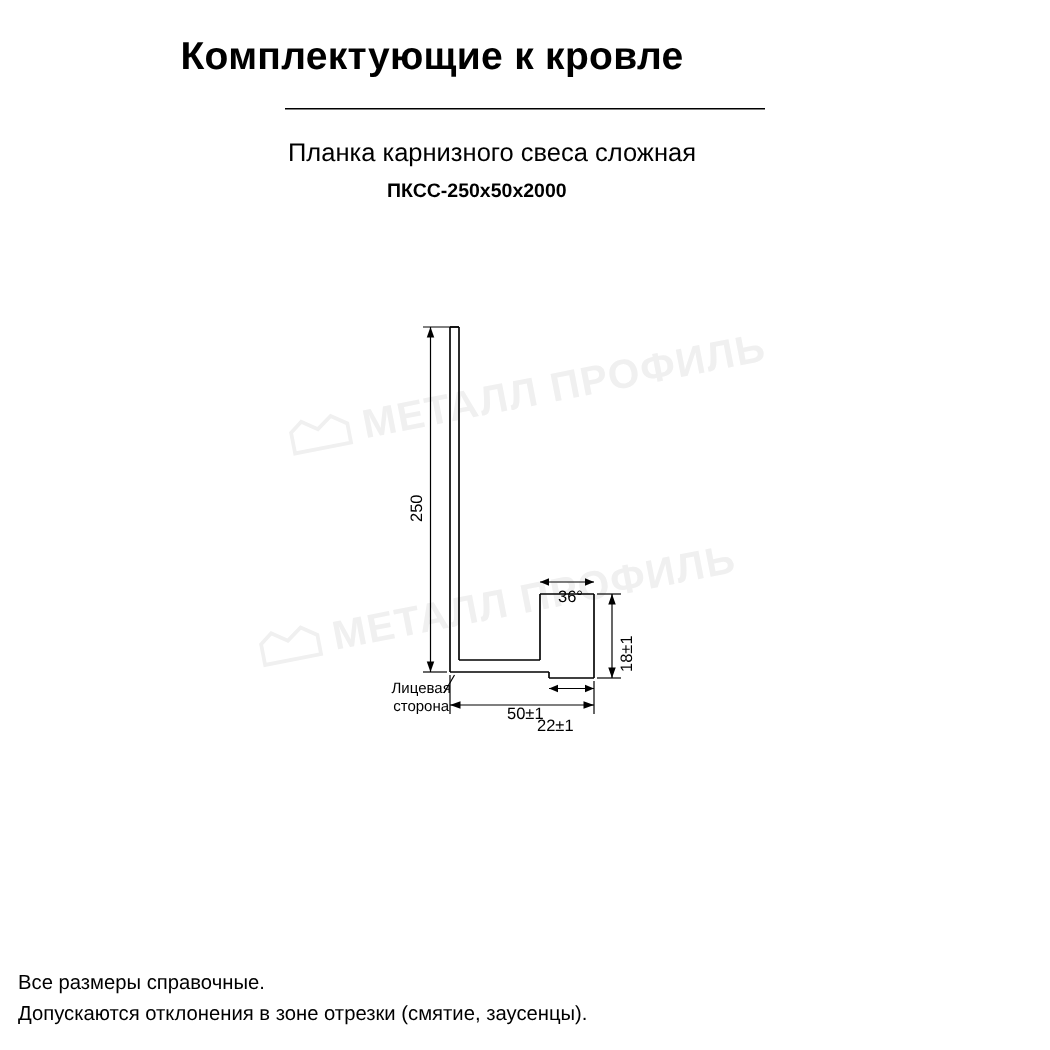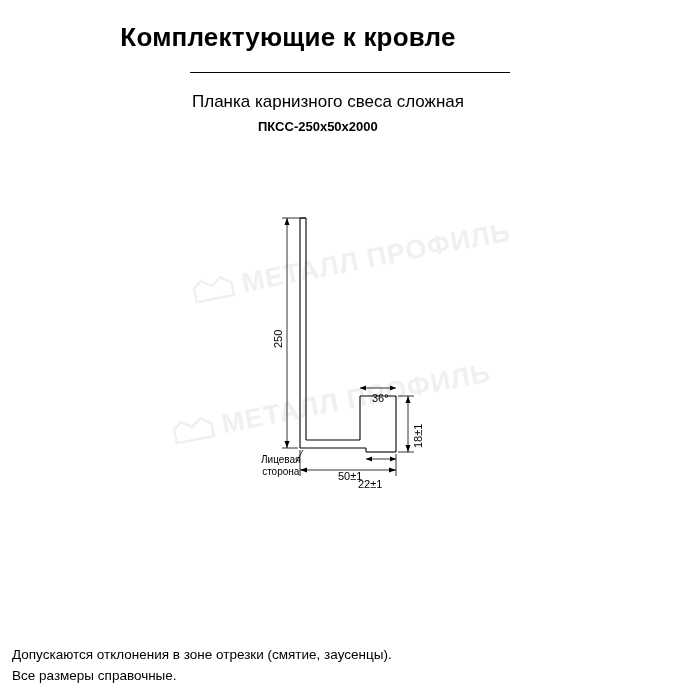--- a/index.html
+++ b/index.html
@@ -210,8 +210,8 @@
   </div>
 
   <div class="footer">
+    <div>Все размеры справочные.</div>
     <div>Допускаются отклонения в зоне отрезки (смятие, заусенцы).</div>
-    <div>Все размеры справочные.</div>
   </div>
 
 </div>

